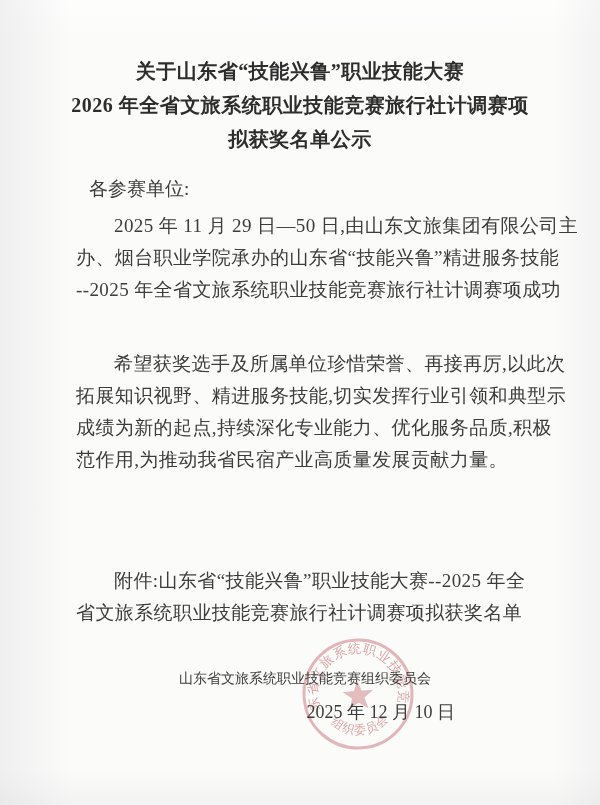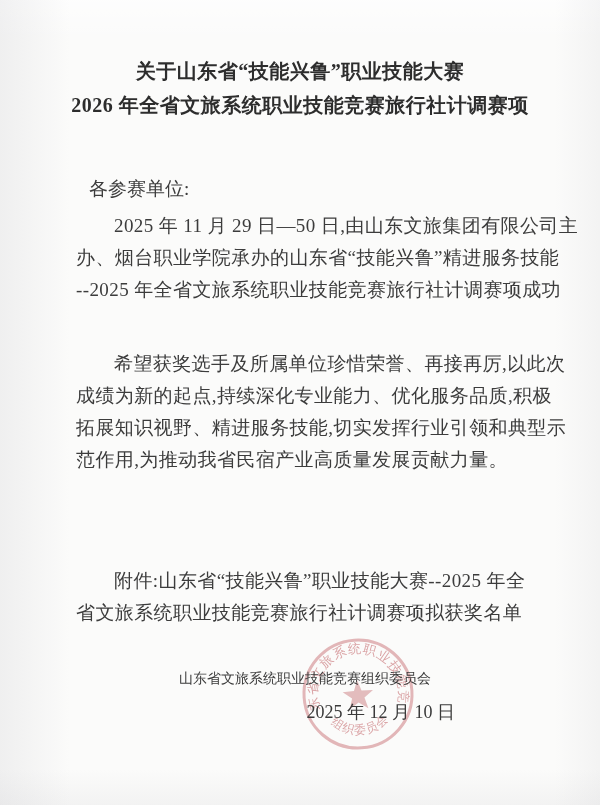--- a/index.html
+++ b/index.html
@@ -104,6 +104,7 @@
   <div class="doc-title">
     <div>关于山东省“技能兴鲁”职业技能大赛</div>
     <div>2026 年全省文旅系统职业技能竞赛旅行社计调赛项</div>
+    <div>拟获奖名单公示</div>
   </div>
 
   <div class="salutation">各参赛单位:</div>

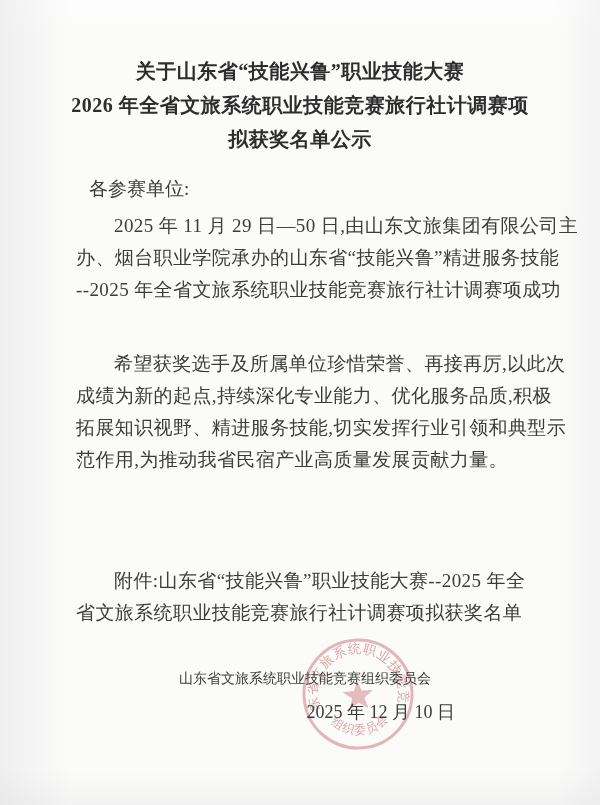--- a/index.html
+++ b/index.html
@@ -117,8 +117,8 @@
 
   <div class="para" id="p2">
     <span class="line indent">希望获奖选手及所属单位珍惜荣誉、再接再厉,以此次</span>
+    <span class="line">拓展知识视野、精进服务技能,切实发挥行业引领和典型示</span>
     <span class="line">成绩为新的起点,持续深化专业能力、优化服务品质,积极</span>
-    <span class="line">拓展知识视野、精进服务技能,切实发挥行业引领和典型示</span>
     <span class="line">范作用,为推动我省民宿产业高质量发展贡献力量。</span>
   </div>
 

